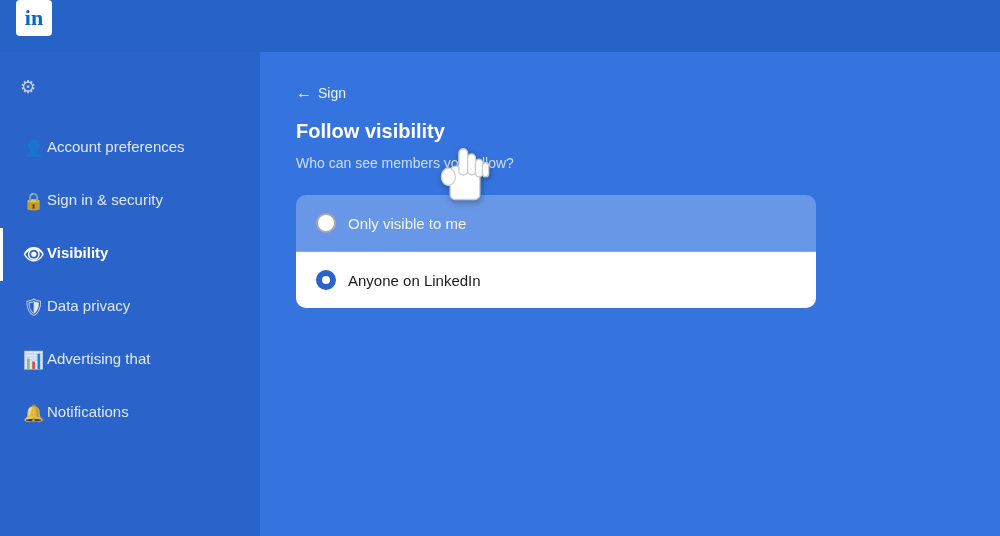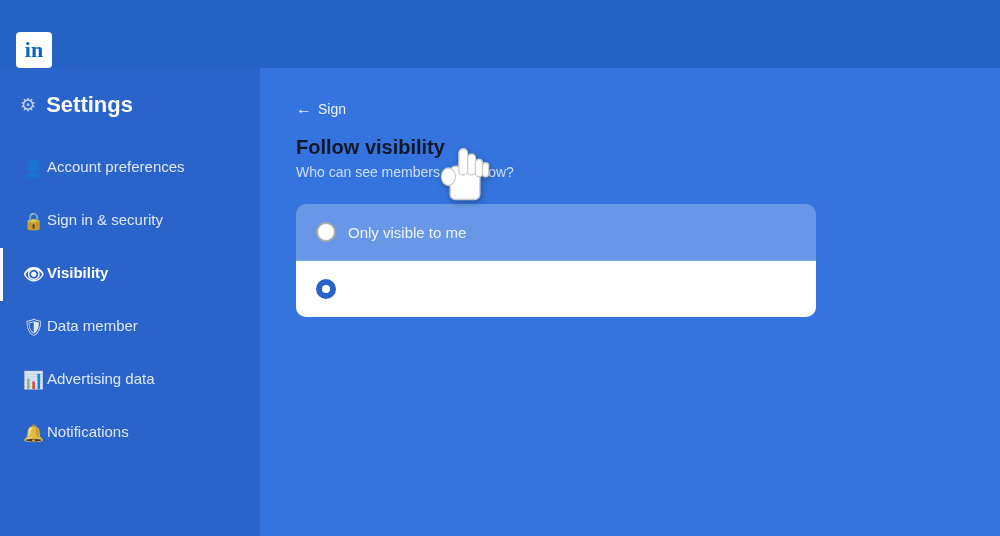--- a/index.html
+++ b/index.html
@@ -16,9 +16,9 @@
     
     .topbar {
       background-color: #2563c7;
-      height: 68px;
-      display: flex;
-      align-items: flex-end;
+      height: 52px;
+      display: flex;
+      align-items: flex-start;
       padding: 0 16px;
       flex-shrink: 0;
     }

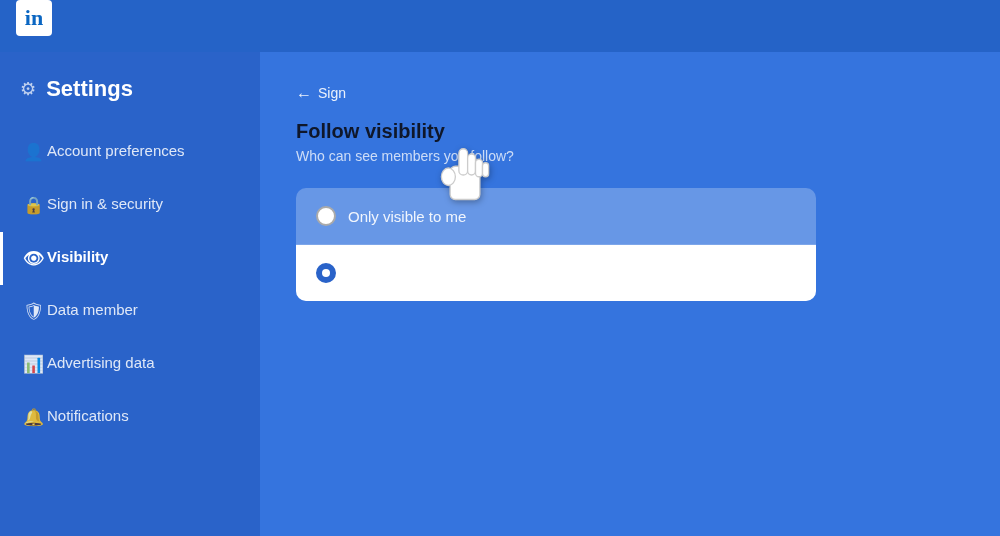--- a/index.html
+++ b/index.html
@@ -244,7 +244,6 @@
   <nav class="sidebar">
     <div class="sidebar-title">
       <span class="sidebar-title-icon">⚙</span>
-      <span class="sidebar-title-text">Settings</span>
     </div>
 
     <div class="sidebar-item">

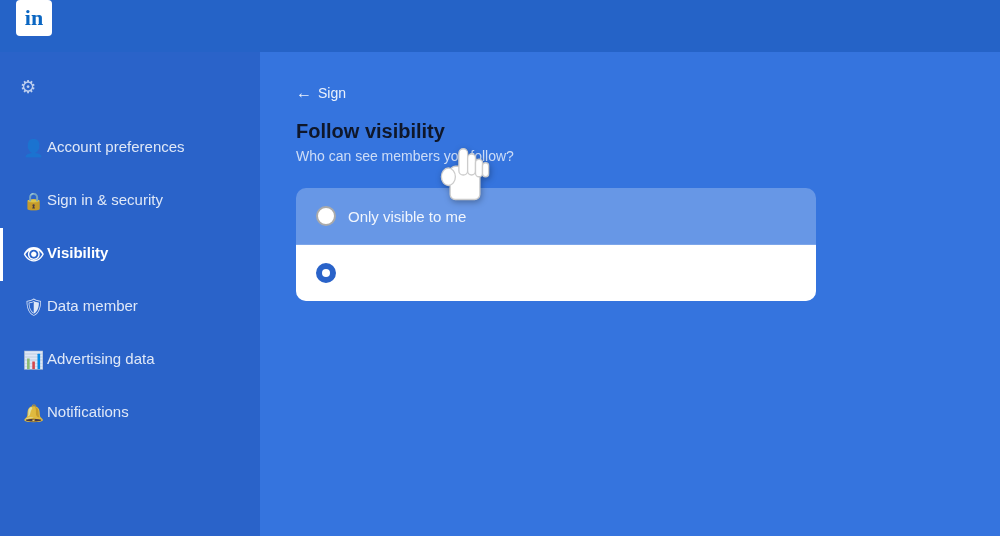--- a/index.html
+++ b/index.html
@@ -124,8 +124,8 @@
     .section-title {
       font-size: 20px;
       font-weight: 700;
-      color: #0f172a;
-      margin-bottom: 5px;
+      color: #ffffff;
+      margin-bottom: 12px;
     }
 
     .section-subtitle {

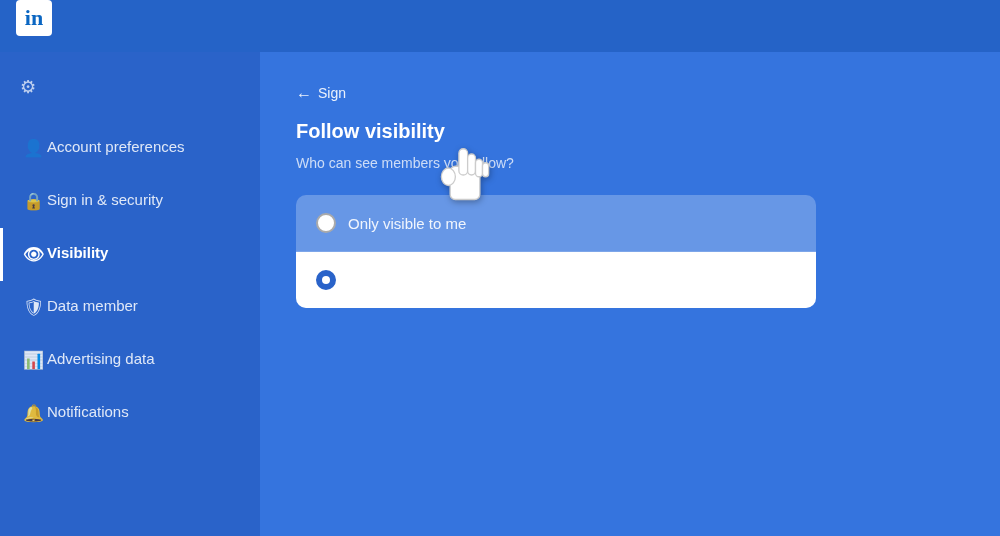--- a/index.html
+++ b/index.html
@@ -300,6 +300,7 @@
         <div class="radio-outer checked">
           <div class="radio-inner"></div>
         </div>
+        <span class="option-label">Anyone on LinkedIn</span>
       </div>
     </div>
 

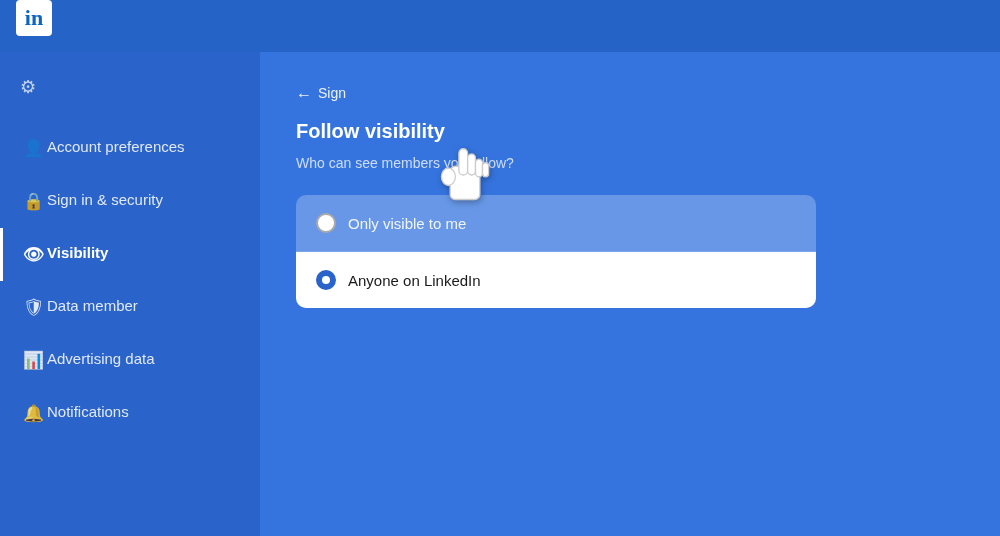--- a/index.html
+++ b/index.html
@@ -263,7 +263,7 @@
 
     <div class="sidebar-item">
       <span class="sidebar-item-icon">🛡</span>
-      <span>Data member</span>
+      <span>Data privacy</span>
     </div>
 
     <div class="sidebar-item">

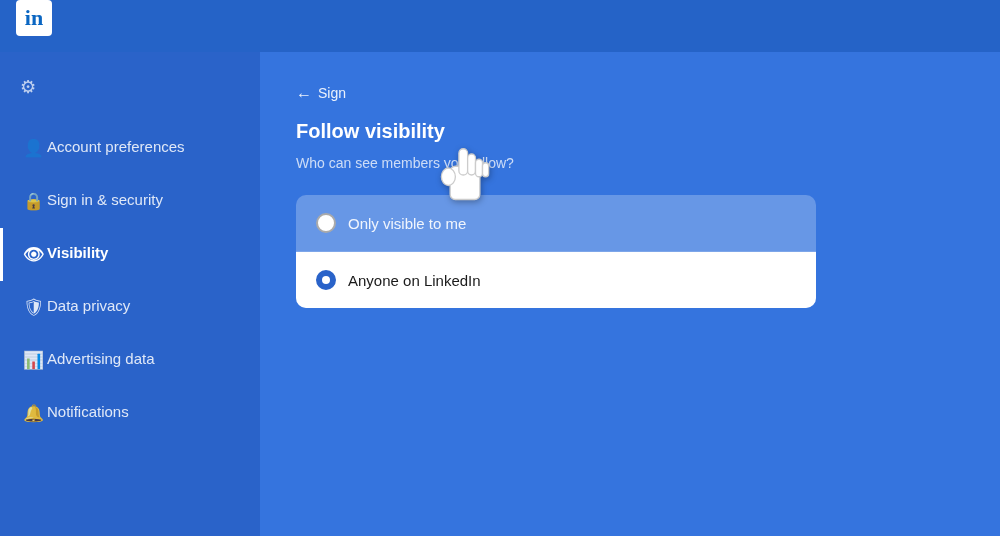--- a/index.html
+++ b/index.html
@@ -268,7 +268,7 @@
 
     <div class="sidebar-item">
       <span class="sidebar-item-icon">📊</span>
-      <span>Advertising data</span>
+      <span>Advertising that</span>
     </div>
 
     <div class="sidebar-item">

